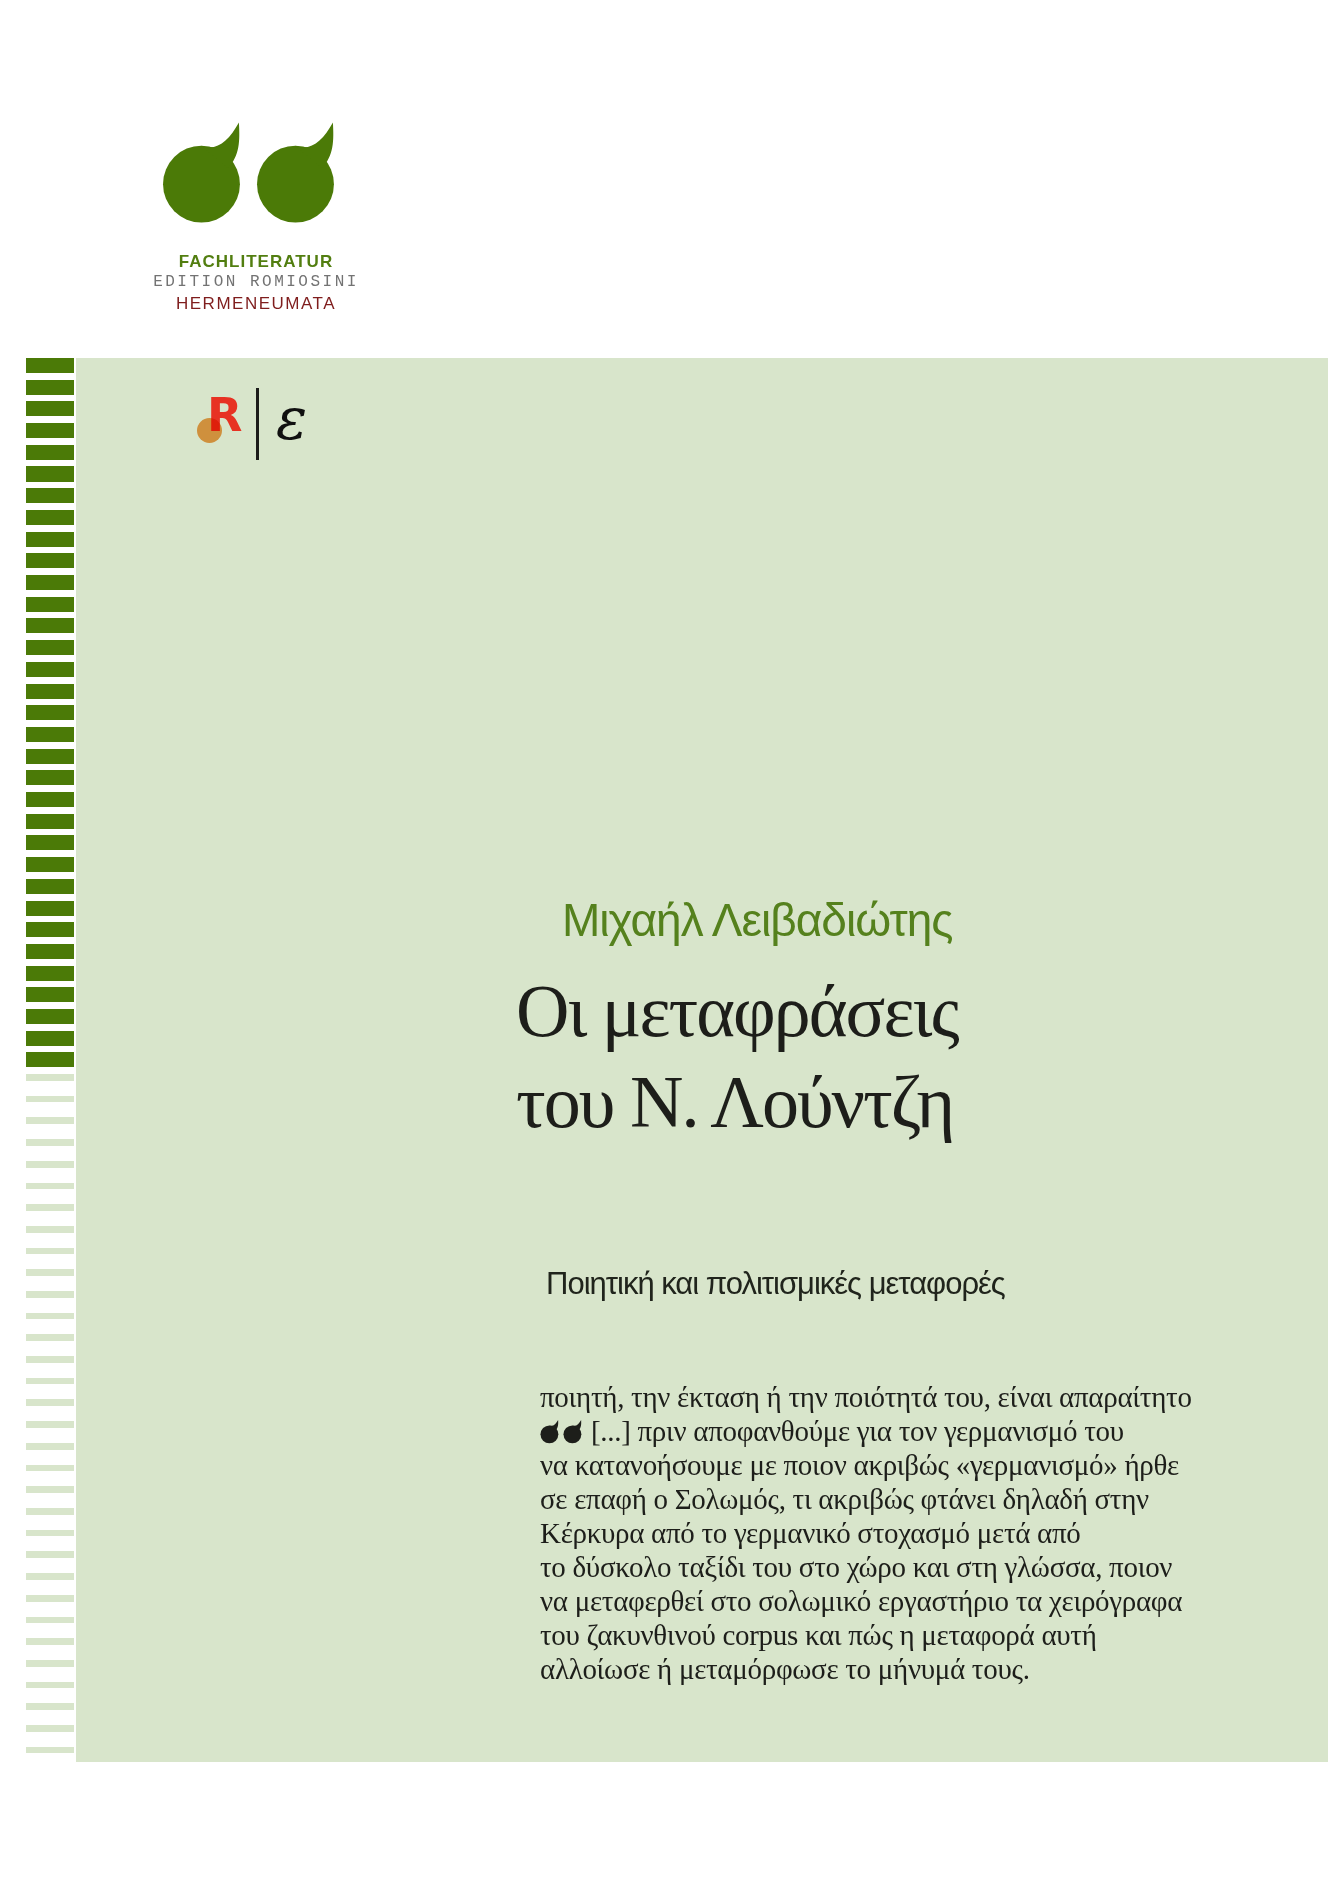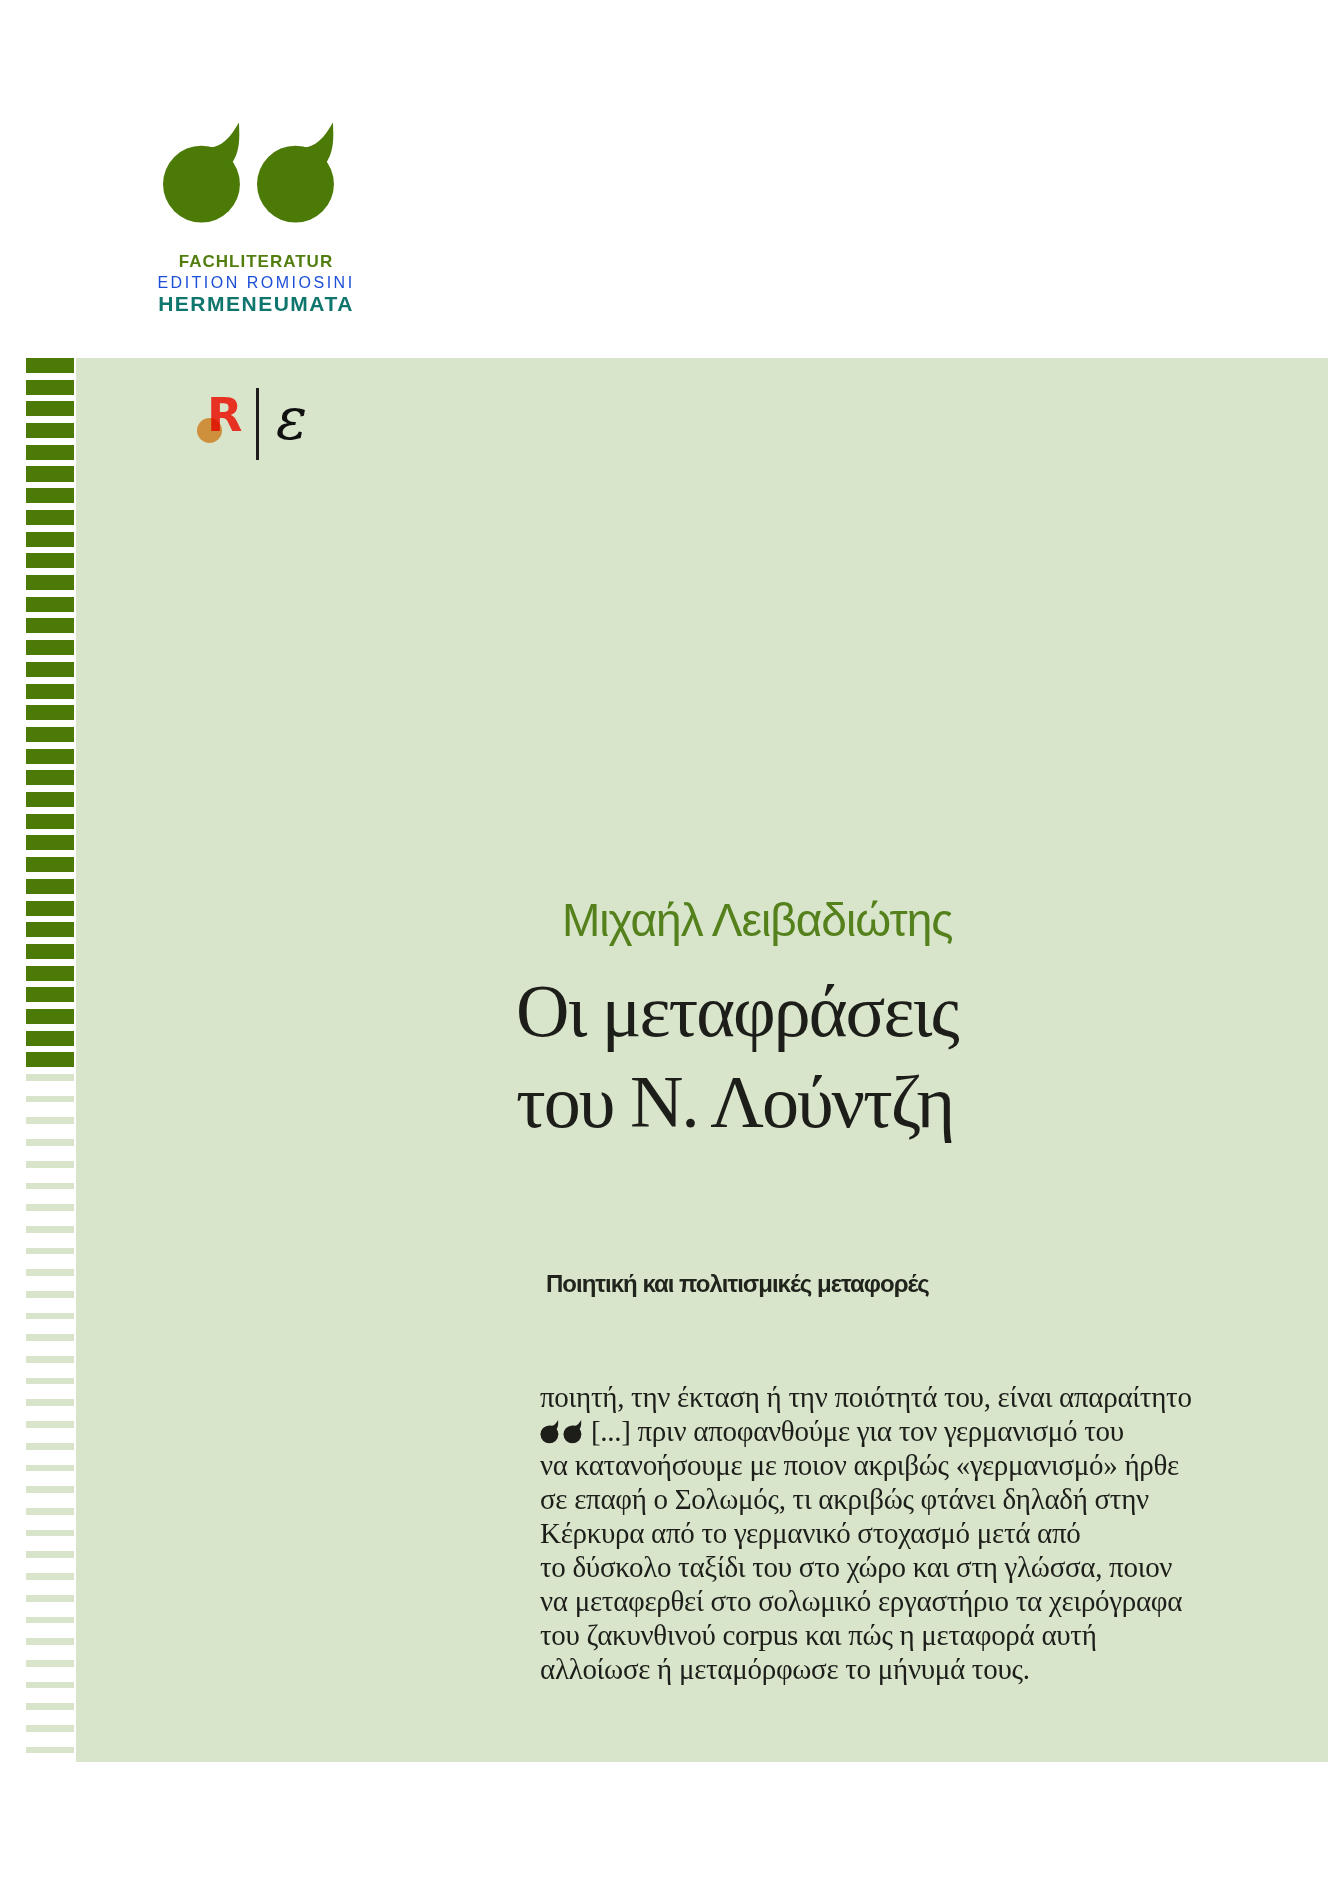--- a/index.html
+++ b/index.html
@@ -16,7 +16,7 @@
   .logo-quotes svg{display:block;}
   .logo-text{position:absolute;left:95px;top:251px;width:270px;text-align:center;}
   .logo-series{font-size:17px;font-weight:bold;letter-spacing:1px;color:#527e10;line-height:21px;}
-  .logo-publisher{font-size:16px;font-weight:normal;letter-spacing:2.5px;color:#1d4ed8;line-height:21px;}
+  .logo-publisher{font-size:16px;font-weight:normal;letter-spacing:2.5px;color:#737373;line-height:21px;font-family:Liberation Mono, monospace;}
   .logo-imprint{font-size:21px;font-weight:bold;letter-spacing:1.5px;color:#0f766e;line-height:21px;}
   
   .panel{position:absolute;left:50px;top:358px;width:1278px;height:1404px;background:#d8e5cb;}

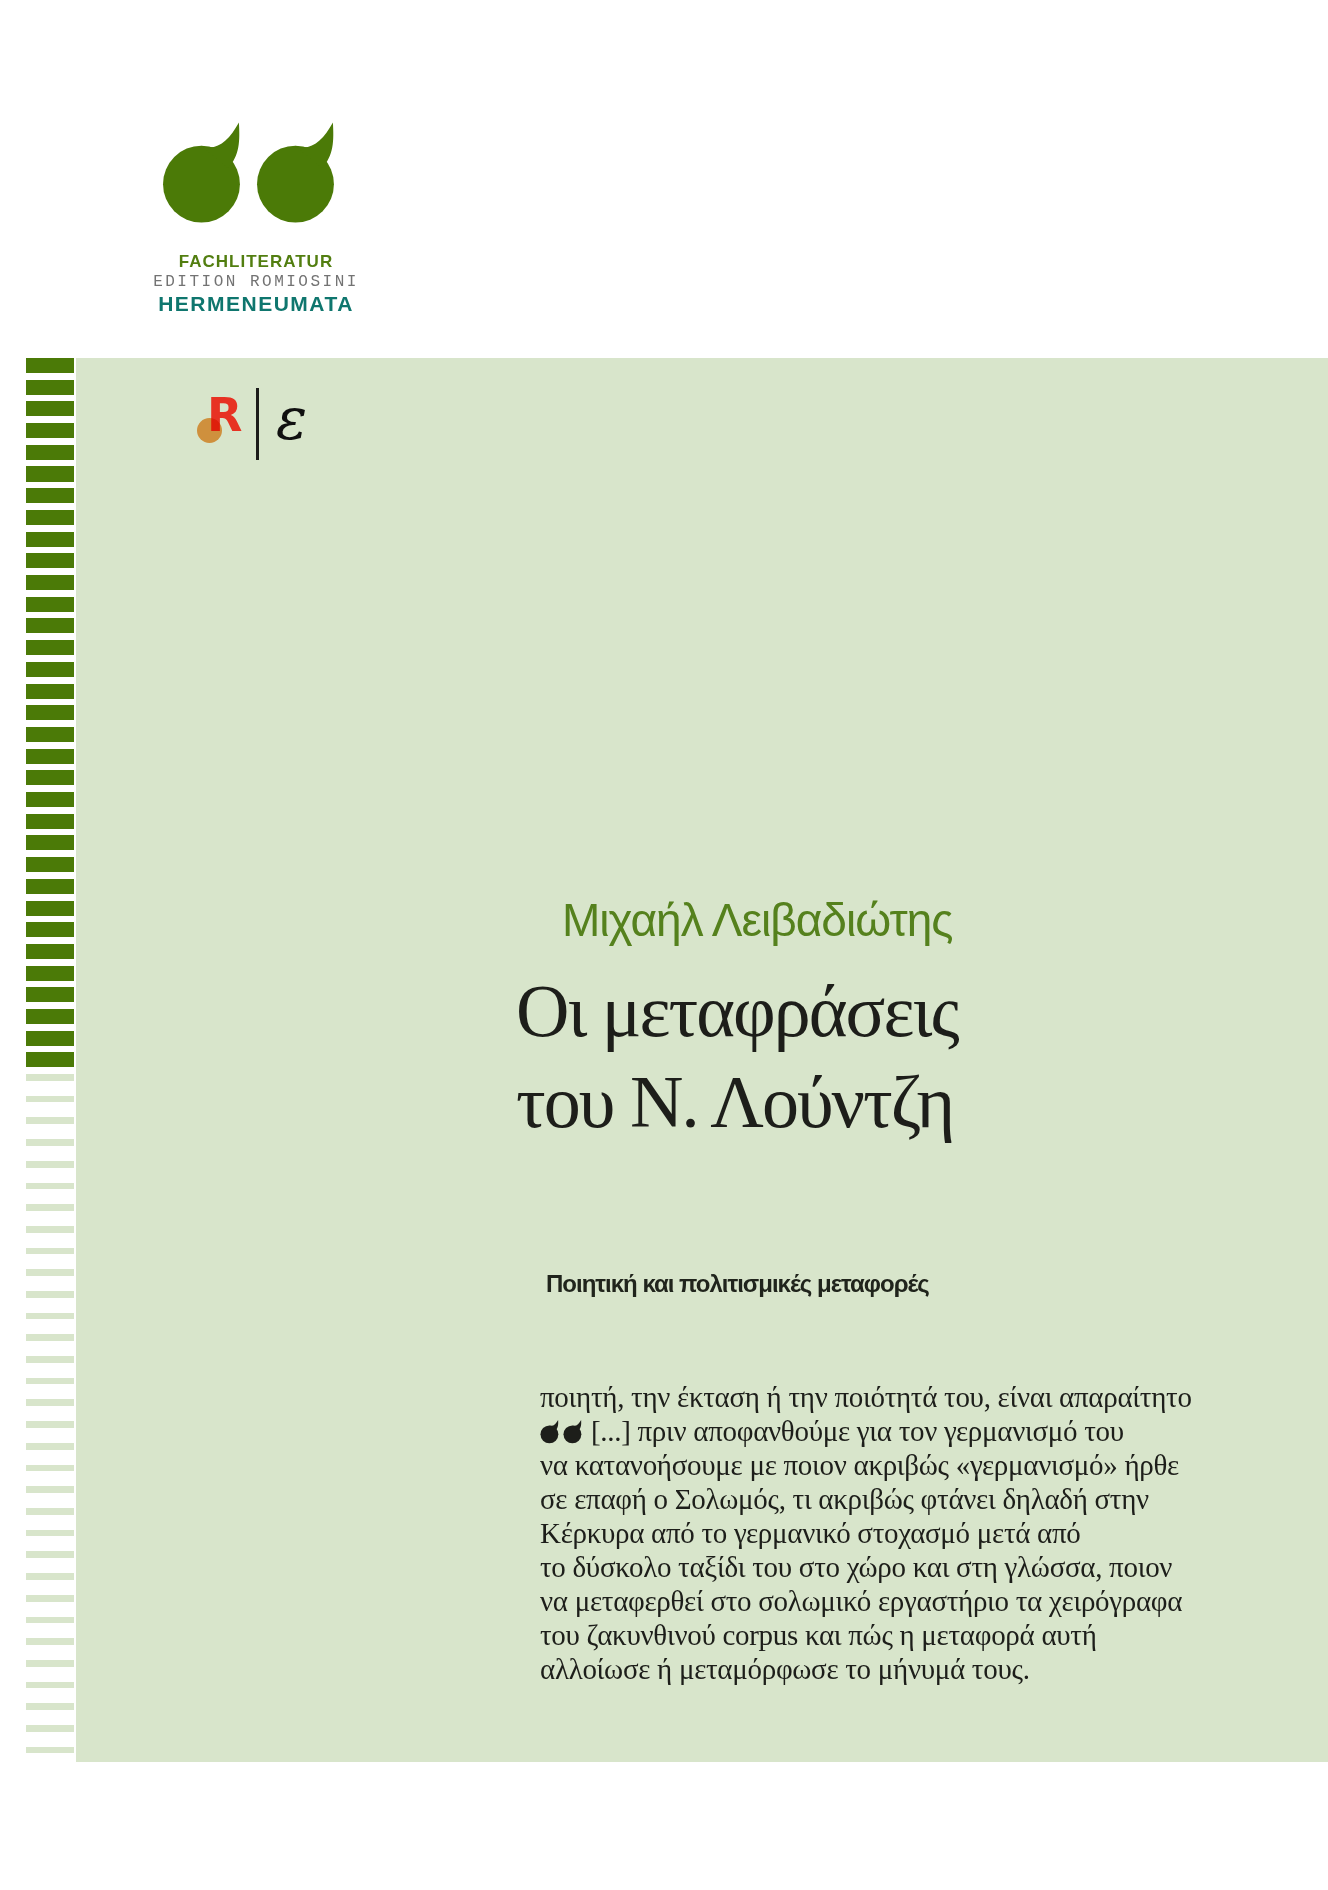--- a/index.html
+++ b/index.html
@@ -17,7 +17,7 @@
   .logo-text{position:absolute;left:95px;top:251px;width:270px;text-align:center;}
   .logo-series{font-size:17px;font-weight:bold;letter-spacing:1px;color:#527e10;line-height:21px;}
   .logo-publisher{font-size:16px;font-weight:normal;letter-spacing:2.5px;color:#737373;line-height:21px;font-family:Liberation Mono, monospace;}
-  .logo-imprint{font-size:21px;font-weight:bold;letter-spacing:1.5px;color:#0f766e;line-height:21px;}
+  .logo-imprint{font-size:17px;font-weight:normal;letter-spacing:1.5px;color:#7f1d1d;line-height:21px;}
   
   .panel{position:absolute;left:50px;top:358px;width:1278px;height:1404px;background:#d8e5cb;}
   

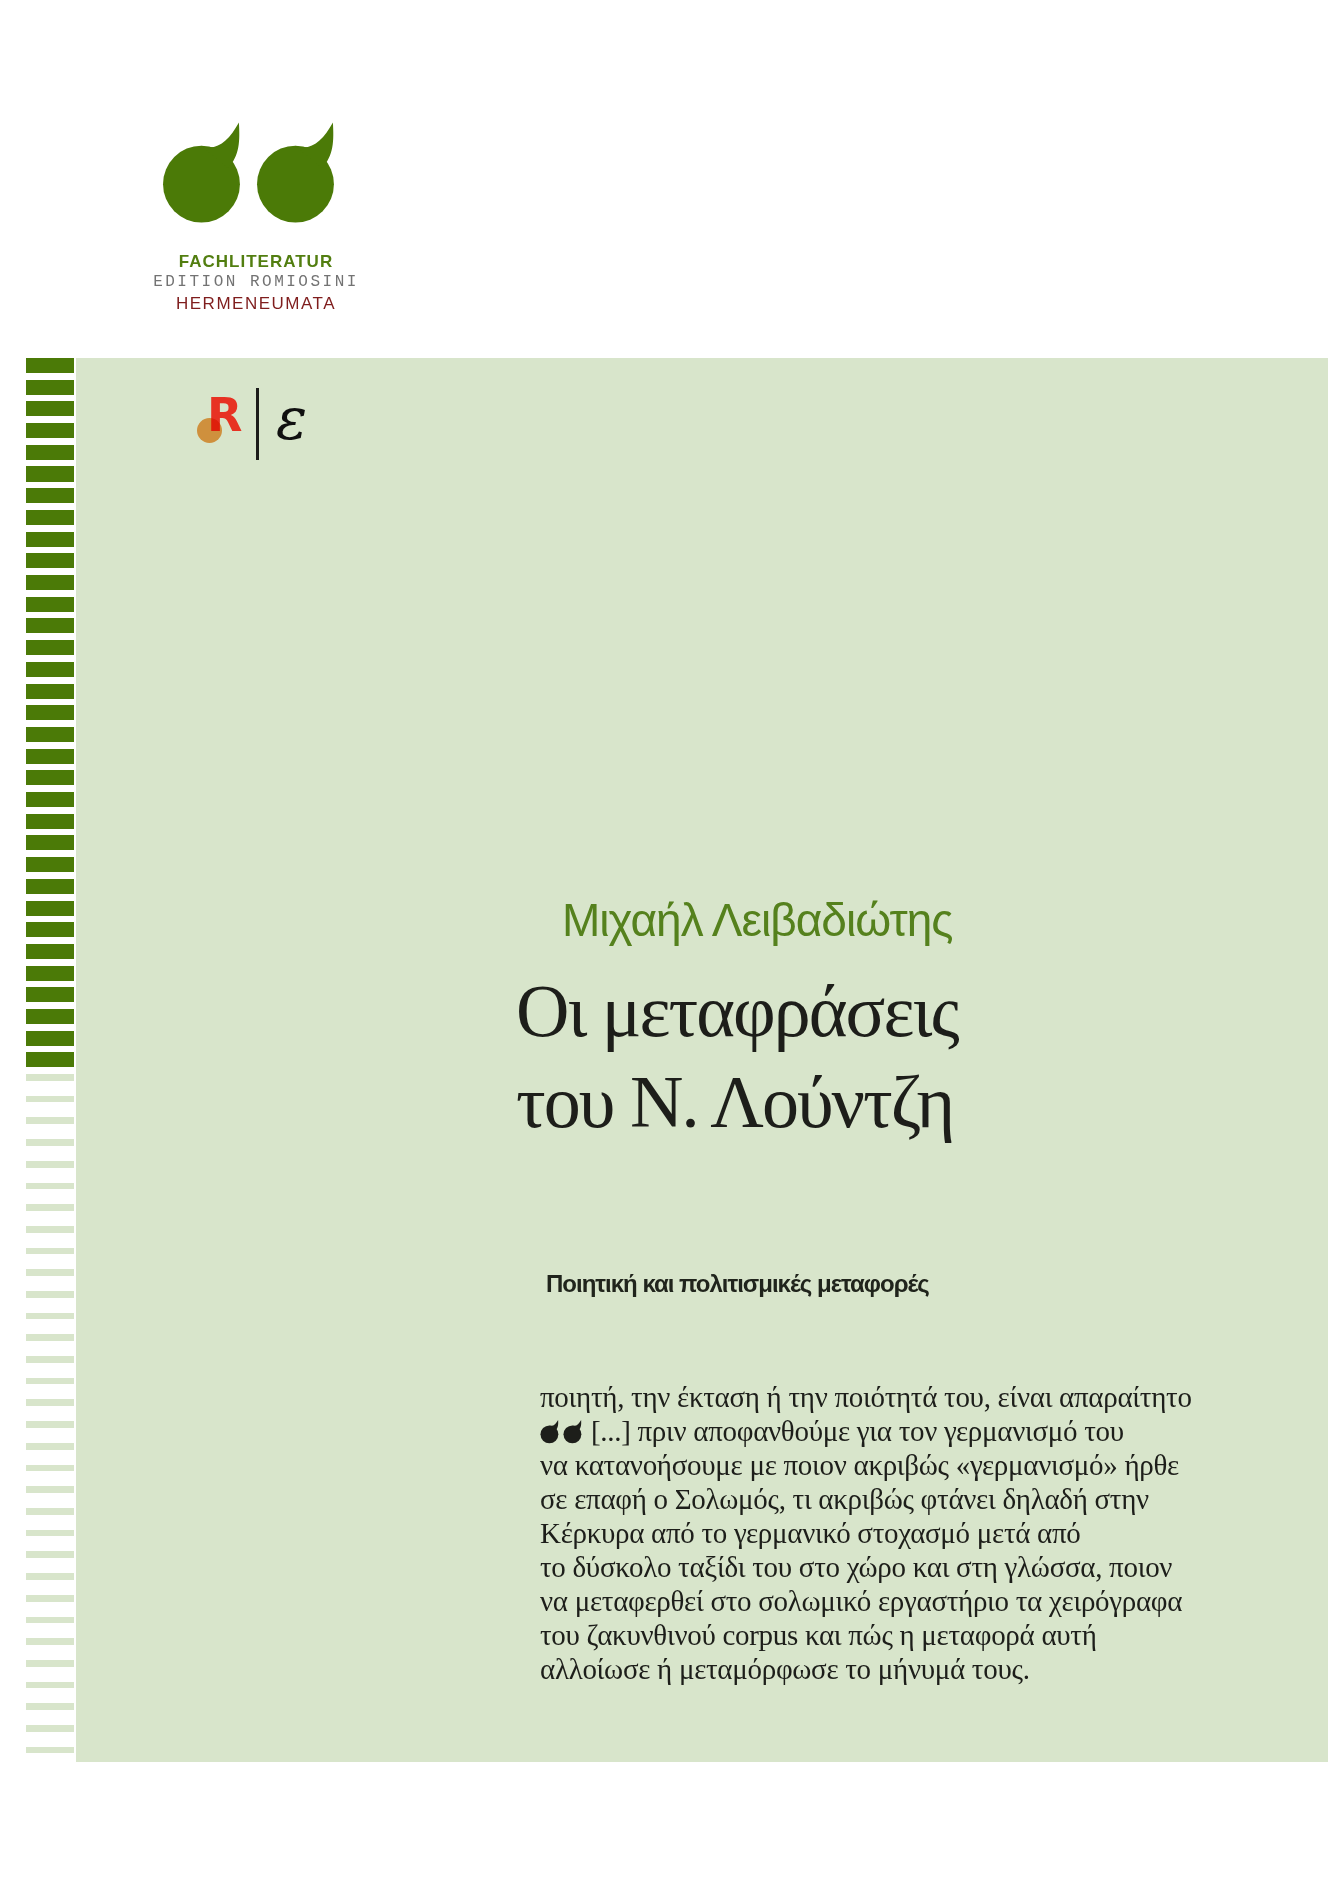--- a/index.html
+++ b/index.html
@@ -61,7 +61,7 @@
   }
   .subtitle{
     position:absolute;left:520px;top:1262px;
-    font-size:24px;font-weight:bold;line-height:44px;letter-spacing:-1px;
+    font-size:31px;font-weight:normal;line-height:44px;letter-spacing:-1px;
     color:#20241c;
   }
   

